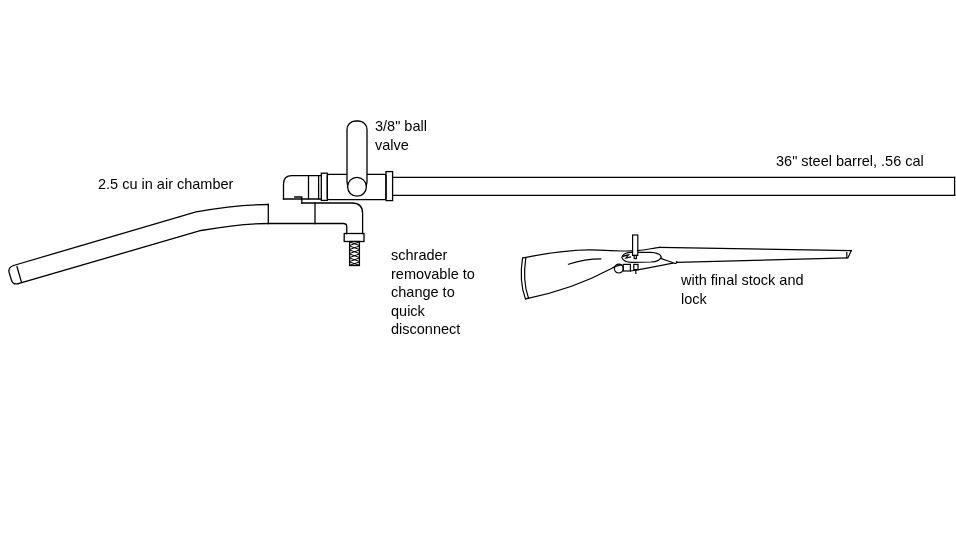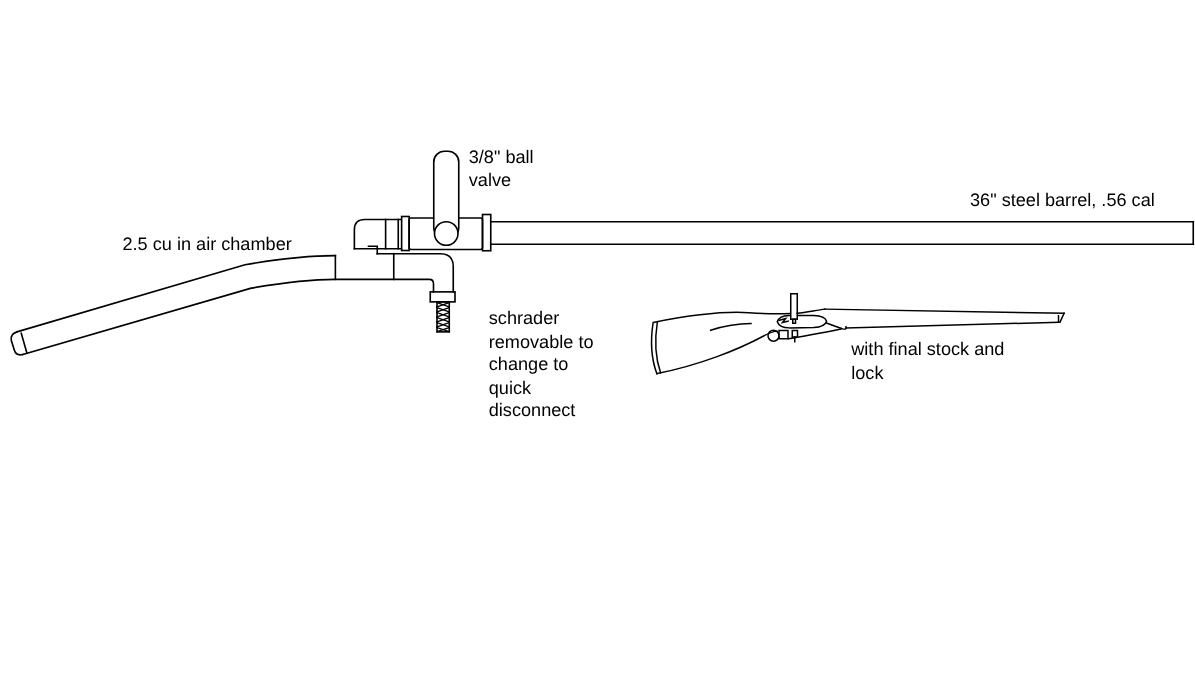--- a/index.html
+++ b/index.html
@@ -21,7 +21,7 @@
     letter-spacing:0px;
   }
   #lbl-ball-valve{left:375px;top:117px;}
-  #lbl-air-chamber{left:98px;top:187px;text-align:center;}
+  #lbl-air-chamber{left:98px;top:175px;text-align:center;}
   #lbl-barrel{left:776px;top:152px;}
   #lbl-schrader{left:391px;top:246px;}
   #lbl-stock{left:681px;top:271px;}

